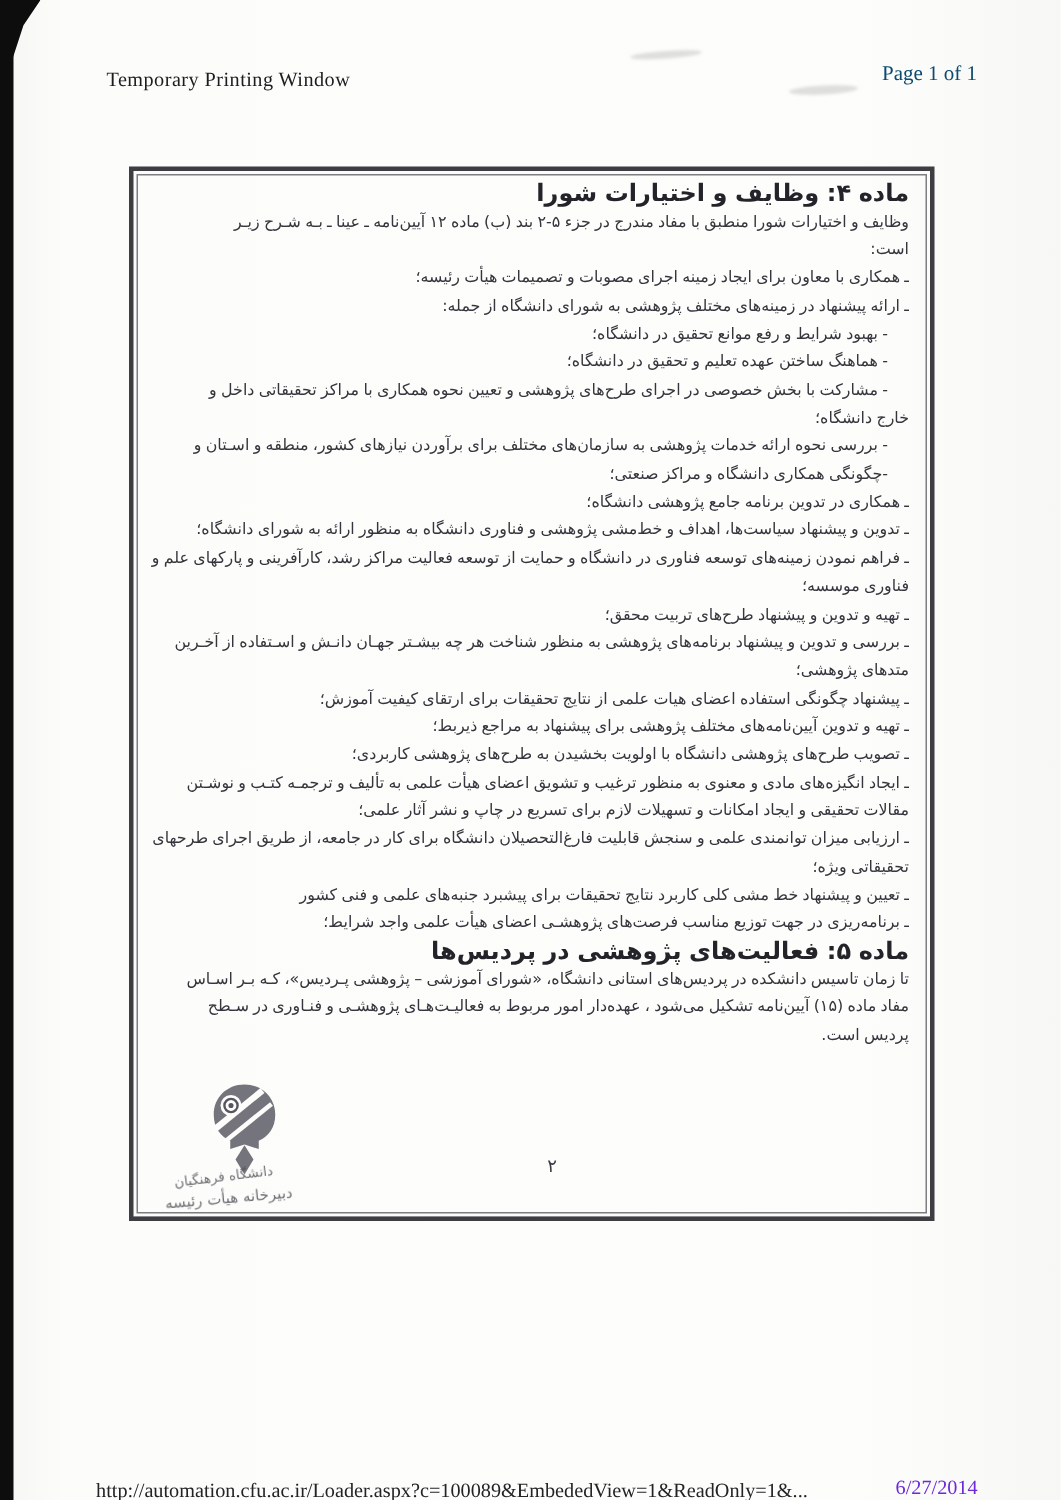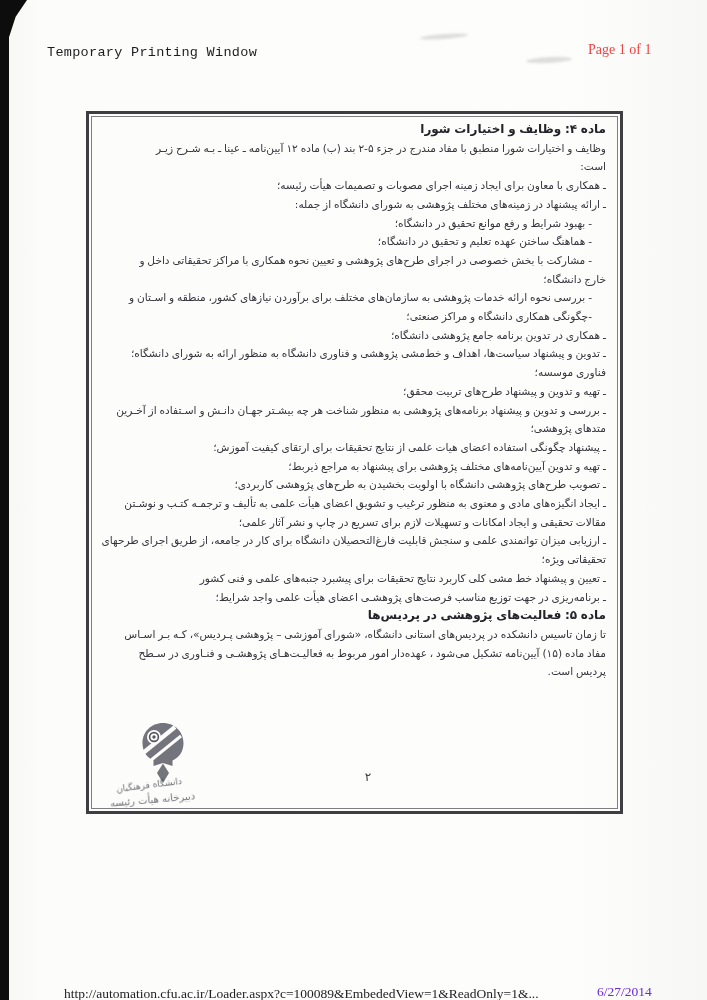--- a/index.html
+++ b/index.html
@@ -17,7 +17,7 @@
   .smudge.s2{left:526px;top:57px;width:46px;height:6px;transform:rotate(-3deg);}
 
   
-  .hdr-title{position:absolute;left:47px;top:45px;font-size:13.5px;color:#1d1d20;letter-spacing:.3px;font-family:Liberation Mono, monospace;}
+  .hdr-title{position:absolute;left:71px;top:45px;font-size:13.5px;color:#1d1d20;letter-spacing:.3px;}
   .hdr-page{position:absolute;left:588px;top:42px;font-size:14px;color:#ef4444;}
 
   

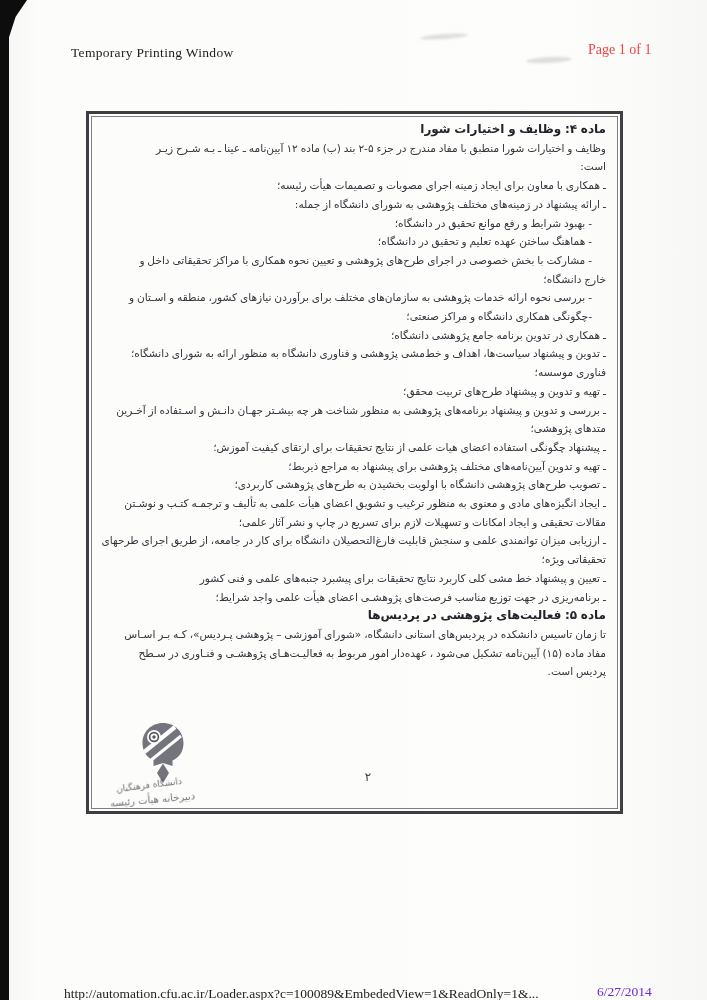--- a/index.html
+++ b/index.html
@@ -18,7 +18,7 @@
 
   
   .hdr-title{position:absolute;left:71px;top:45px;font-size:13.5px;color:#1d1d20;letter-spacing:.3px;}
-  .hdr-page{position:absolute;left:588px;top:42px;font-size:14px;color:#ef4444;}
+  .hdr-page{position:absolute;left:588px;top:42px;font-size:14px;color:#0c4a6e;}
 
   
   .frame{position:absolute;left:86px;top:111px;width:531px;height:697px;

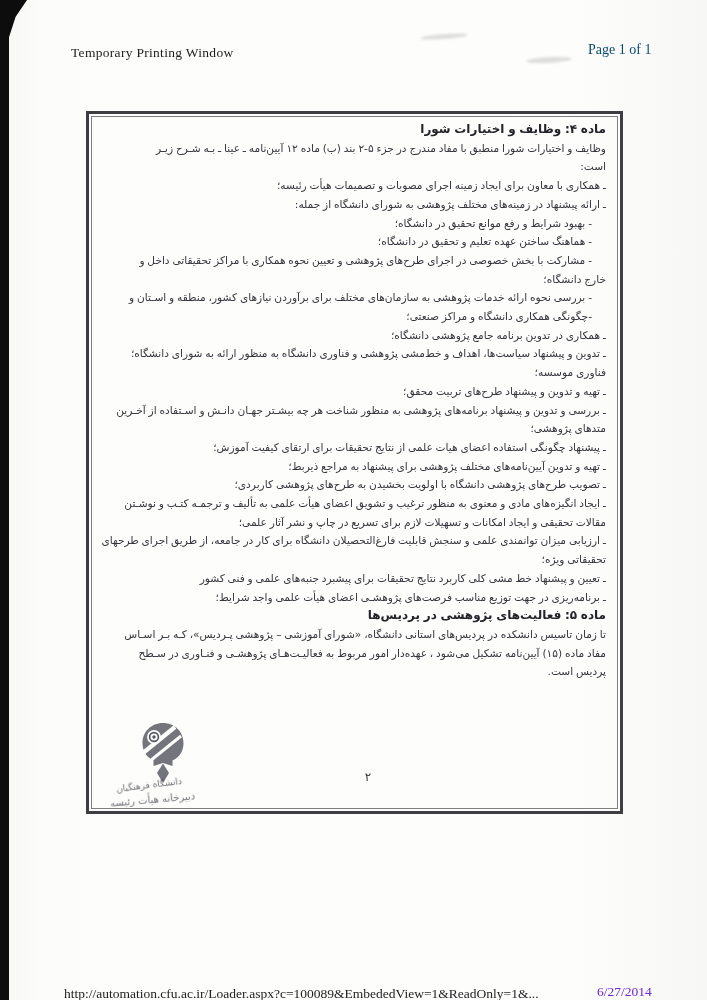--- a/index.html
+++ b/index.html
@@ -32,7 +32,7 @@
     font-family:"DejaVu Sans", sans-serif;
     font-size:10.6px;line-height:18.7px;color:#35353d;word-spacing:-0.5px;}
   .tline{white-space:nowrap;}
-  .tline.h{font-weight:bold;font-size:12px;color:#232329;}
+  .tline.h{font-weight:bold;font-size:16px;color:#232329;}
   .tline.sub{padding-right:14px;}
 
   .page-num{position:absolute;left:358px;top:770px;width:20px;text-align:center;

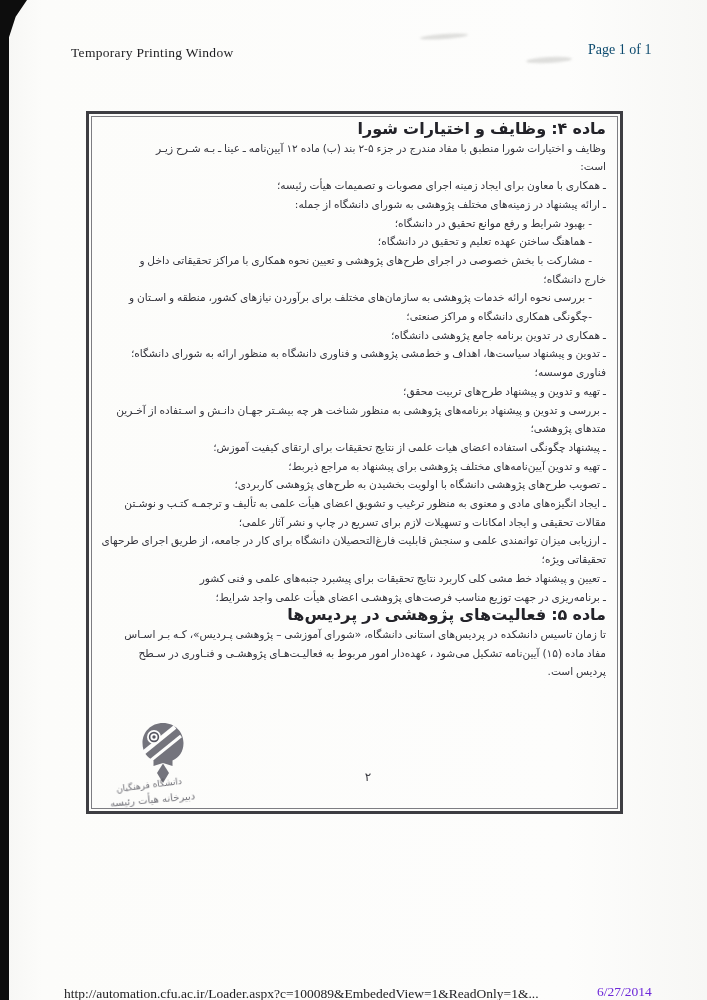--- a/index.html
+++ b/index.html
@@ -77,6 +77,7 @@
     <div class="tline sub">-چگونگی همکاری دانشگاه و مراکز صنعتی؛</div>
     <div class="tline p">ـ همکاری در تدوین برنامه جامع پژوهشی دانشگاه؛</div>
     <div class="tline p">ـ تدوین و پیشنهاد سیاست‌ها، اهداف و خط‌مشی پژوهشی و فناوری دانشگاه به منظور ارائه به شورای دانشگاه؛</div>
+    <div class="tline p">ـ فراهم نمودن زمینه‌های توسعه فناوری در دانشگاه و حمایت از توسعه فعالیت مراکز رشد، کارآفرینی و پارکهای علم و</div>
     <div class="tline p">فناوری موسسه؛</div>
     <div class="tline p">ـ تهیه و تدوین و پیشنهاد طرح‌های تربیت محقق؛</div>
     <div class="tline p">ـ بررسی و تدوین و پیشنهاد برنامه‌های پژوهشی به منظور شناخت هر چه بیشـتر جهـان دانـش و اسـتفاده از آخـرین</div>

